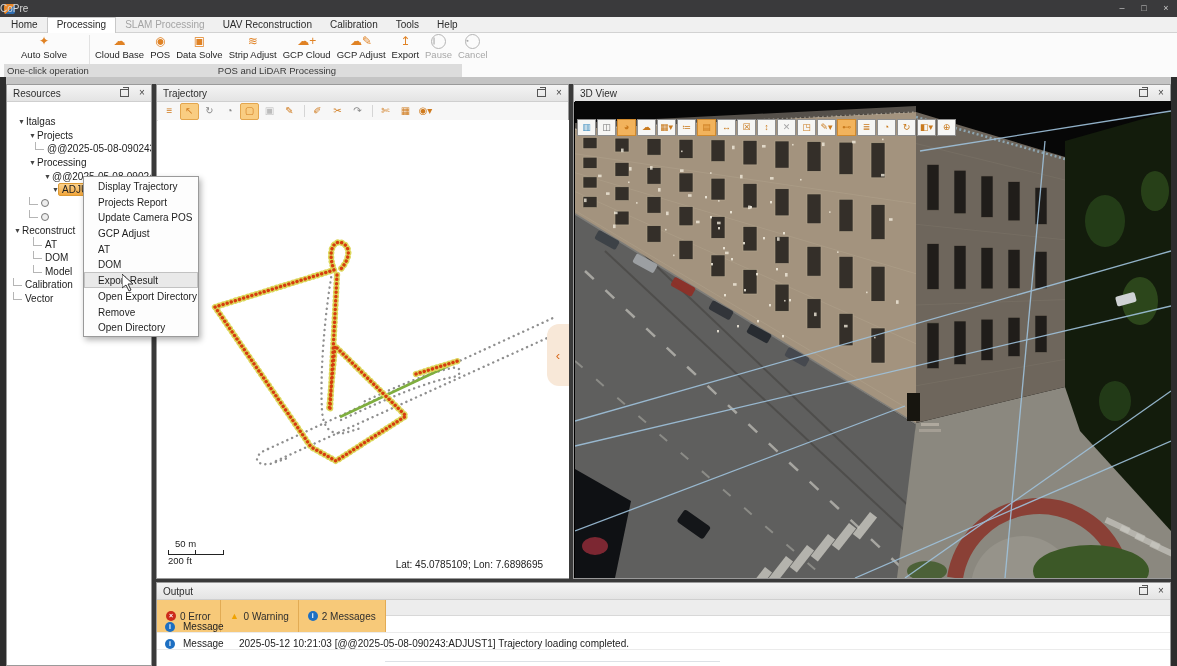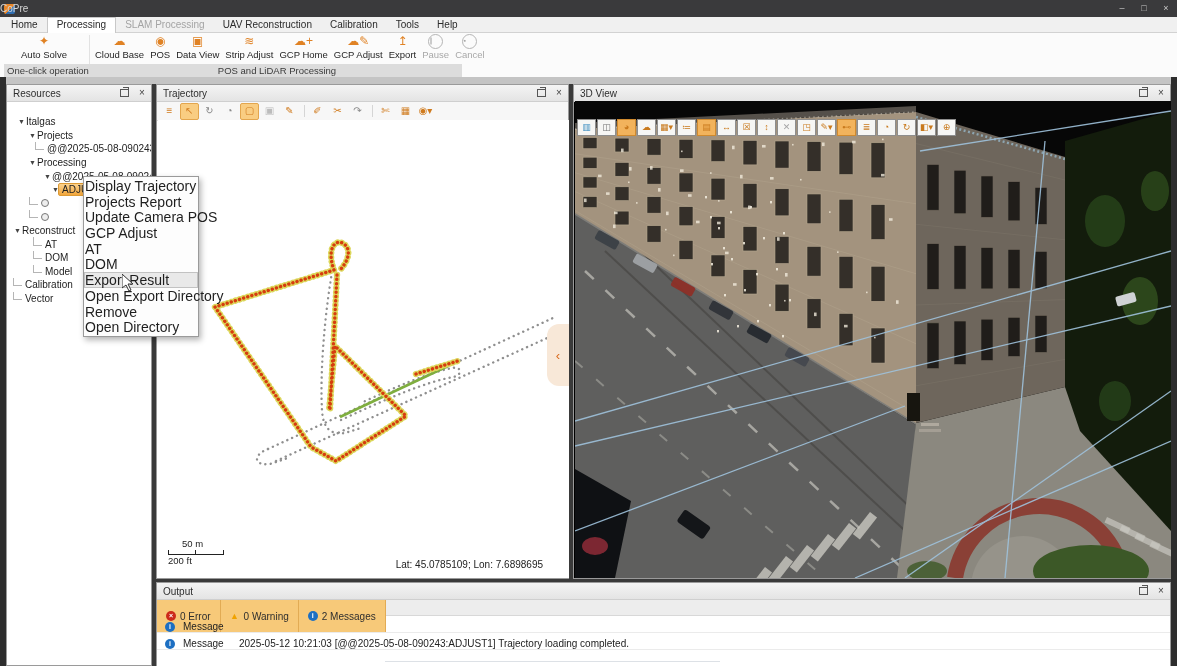--- a/index.html
+++ b/index.html
@@ -146,7 +146,7 @@
       </span>
         <span class="rbtn">
         <span class="bicon">▣</span>
-        <span class="blabel">Data View</span>
+        <span class="blabel">Data Solve</span>
       </span>
         <span class="rbtn">
         <span class="bicon">≋</span>

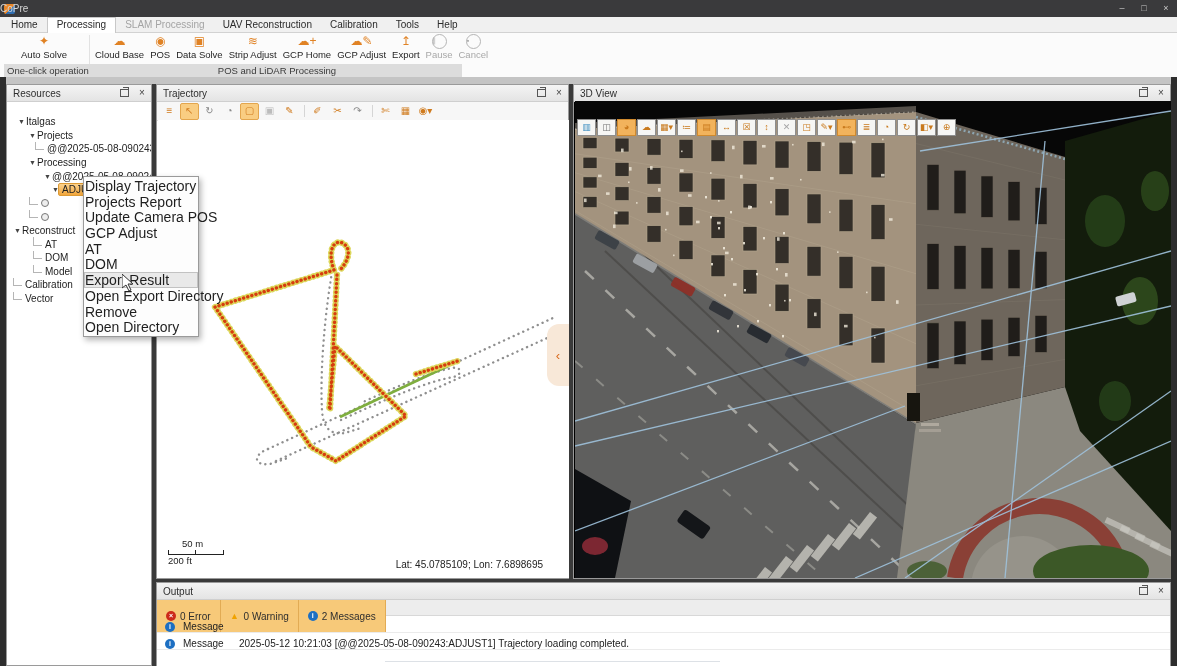--- a/index.html
+++ b/index.html
@@ -154,7 +154,7 @@
       </span>
         <span class="rbtn">
         <span class="bicon">☁+</span>
-        <span class="blabel">GCP Home</span>
+        <span class="blabel">GCP Cloud</span>
       </span>
         <span class="rbtn">
         <span class="bicon">☁✎</span>

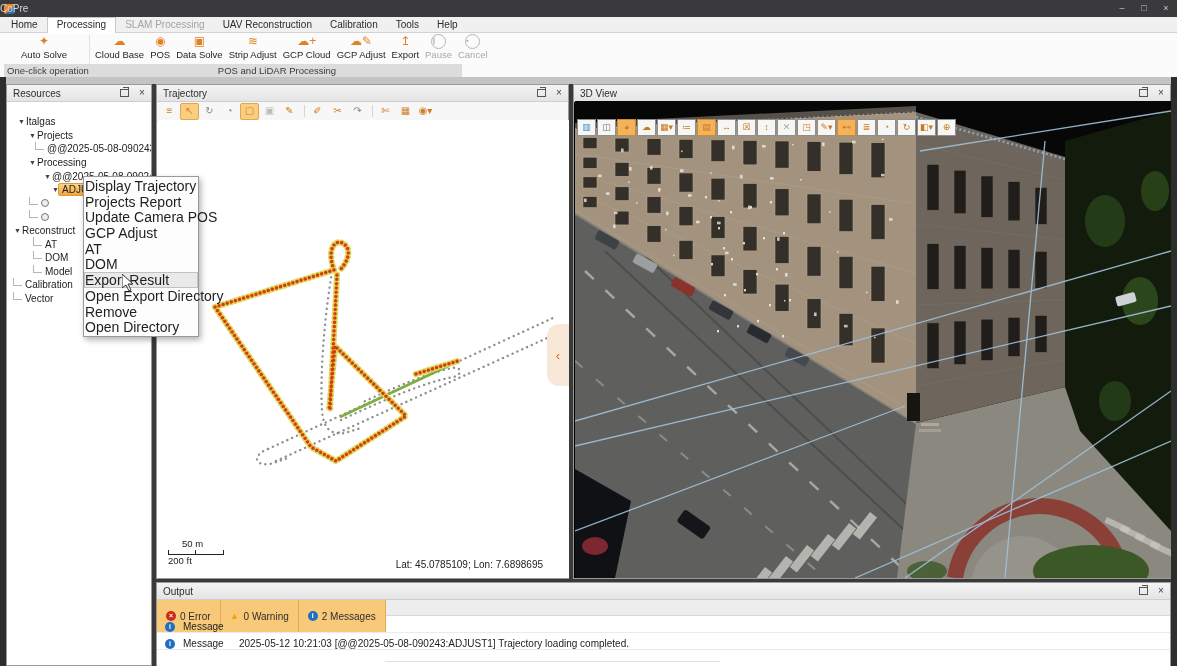--- a/index.html
+++ b/index.html
@@ -60,7 +60,7 @@
   .stubico{width:6px;height:6px;border:1px solid #777;border-radius:50%;background:#eee;margin-right:3px;flex:none}
   
   .cmenu{position:absolute;left:83px;top:176px;width:114px;background:#fdfdfd;border:1px solid #9a9a9a;box-shadow:2px 3px 6px rgba(0,0,0,.3);z-index:50;padding:1px 0}
-  .mitem{height:15.7px;line-height:15.7px;font-size:14px;color:#1e1e1e;white-space:nowrap;border:1px solid transparent;box-sizing:border-box}
+  .mitem{height:15.7px;line-height:15.7px;font-size:10px;color:#1e1e1e;padding-left:13px;white-space:nowrap;border:1px solid transparent;box-sizing:border-box}
   .mitem.hover{background:#e9e9e9;border-color:#c2c2c2}
   .cursor{position:absolute;left:122px;top:274px;z-index:60}
   

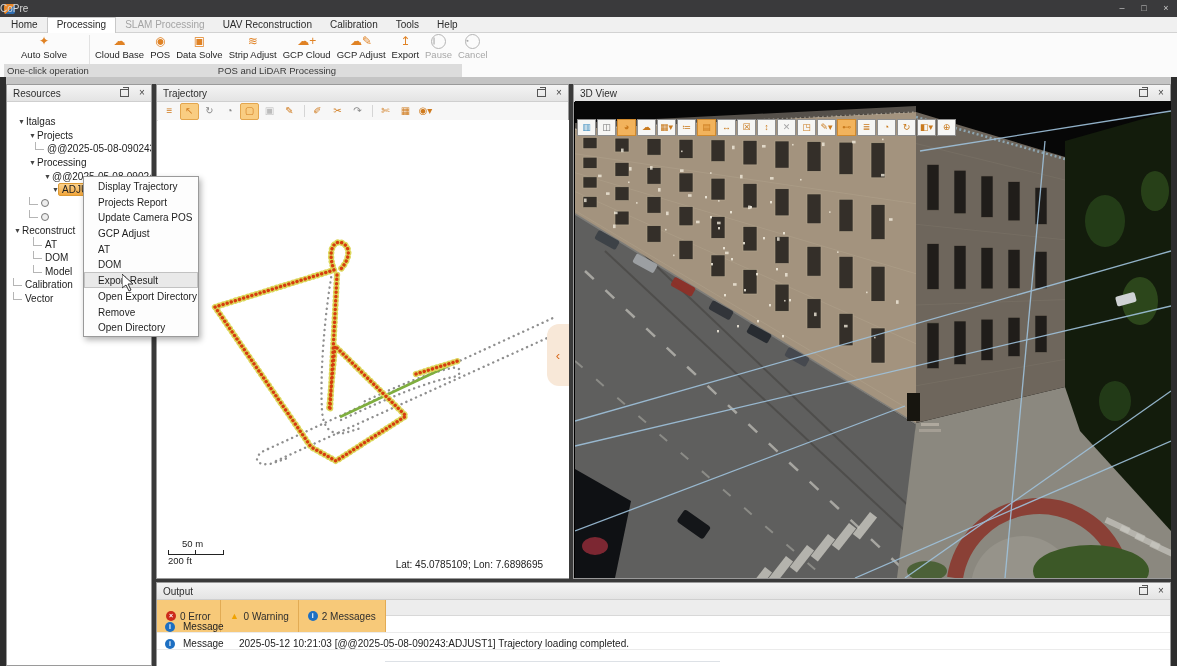--- a/index.html
+++ b/index.html
@@ -73,7 +73,7 @@
   #traj-tools .tbtn:nth-child(3),#traj-tools .tbtn:nth-child(4),#traj-tools .tbtn:nth-child(10){color:#8a8a8a}
   .tcanvas{position:absolute;left:1px;top:35px;width:411px;height:458px;background:#fff}
   .scalebar{position:absolute;left:10px;bottom:12px;font-size:9.5px;color:#222;line-height:10px}
-  .sb-top{margin-left:14px}
+  .sb-top{margin-left:7px}
   .sb-line{width:54px;height:4px;border-left:1px solid #222;border-right:1px solid #222;border-bottom:1px solid #222;margin:1px 0;position:relative}
   .sb-line::after{content:"";position:absolute;left:26px;top:0;width:1px;height:4px;background:#222}
   .latlon{position:absolute;right:26px;bottom:8px;font-size:10px;color:#222}

